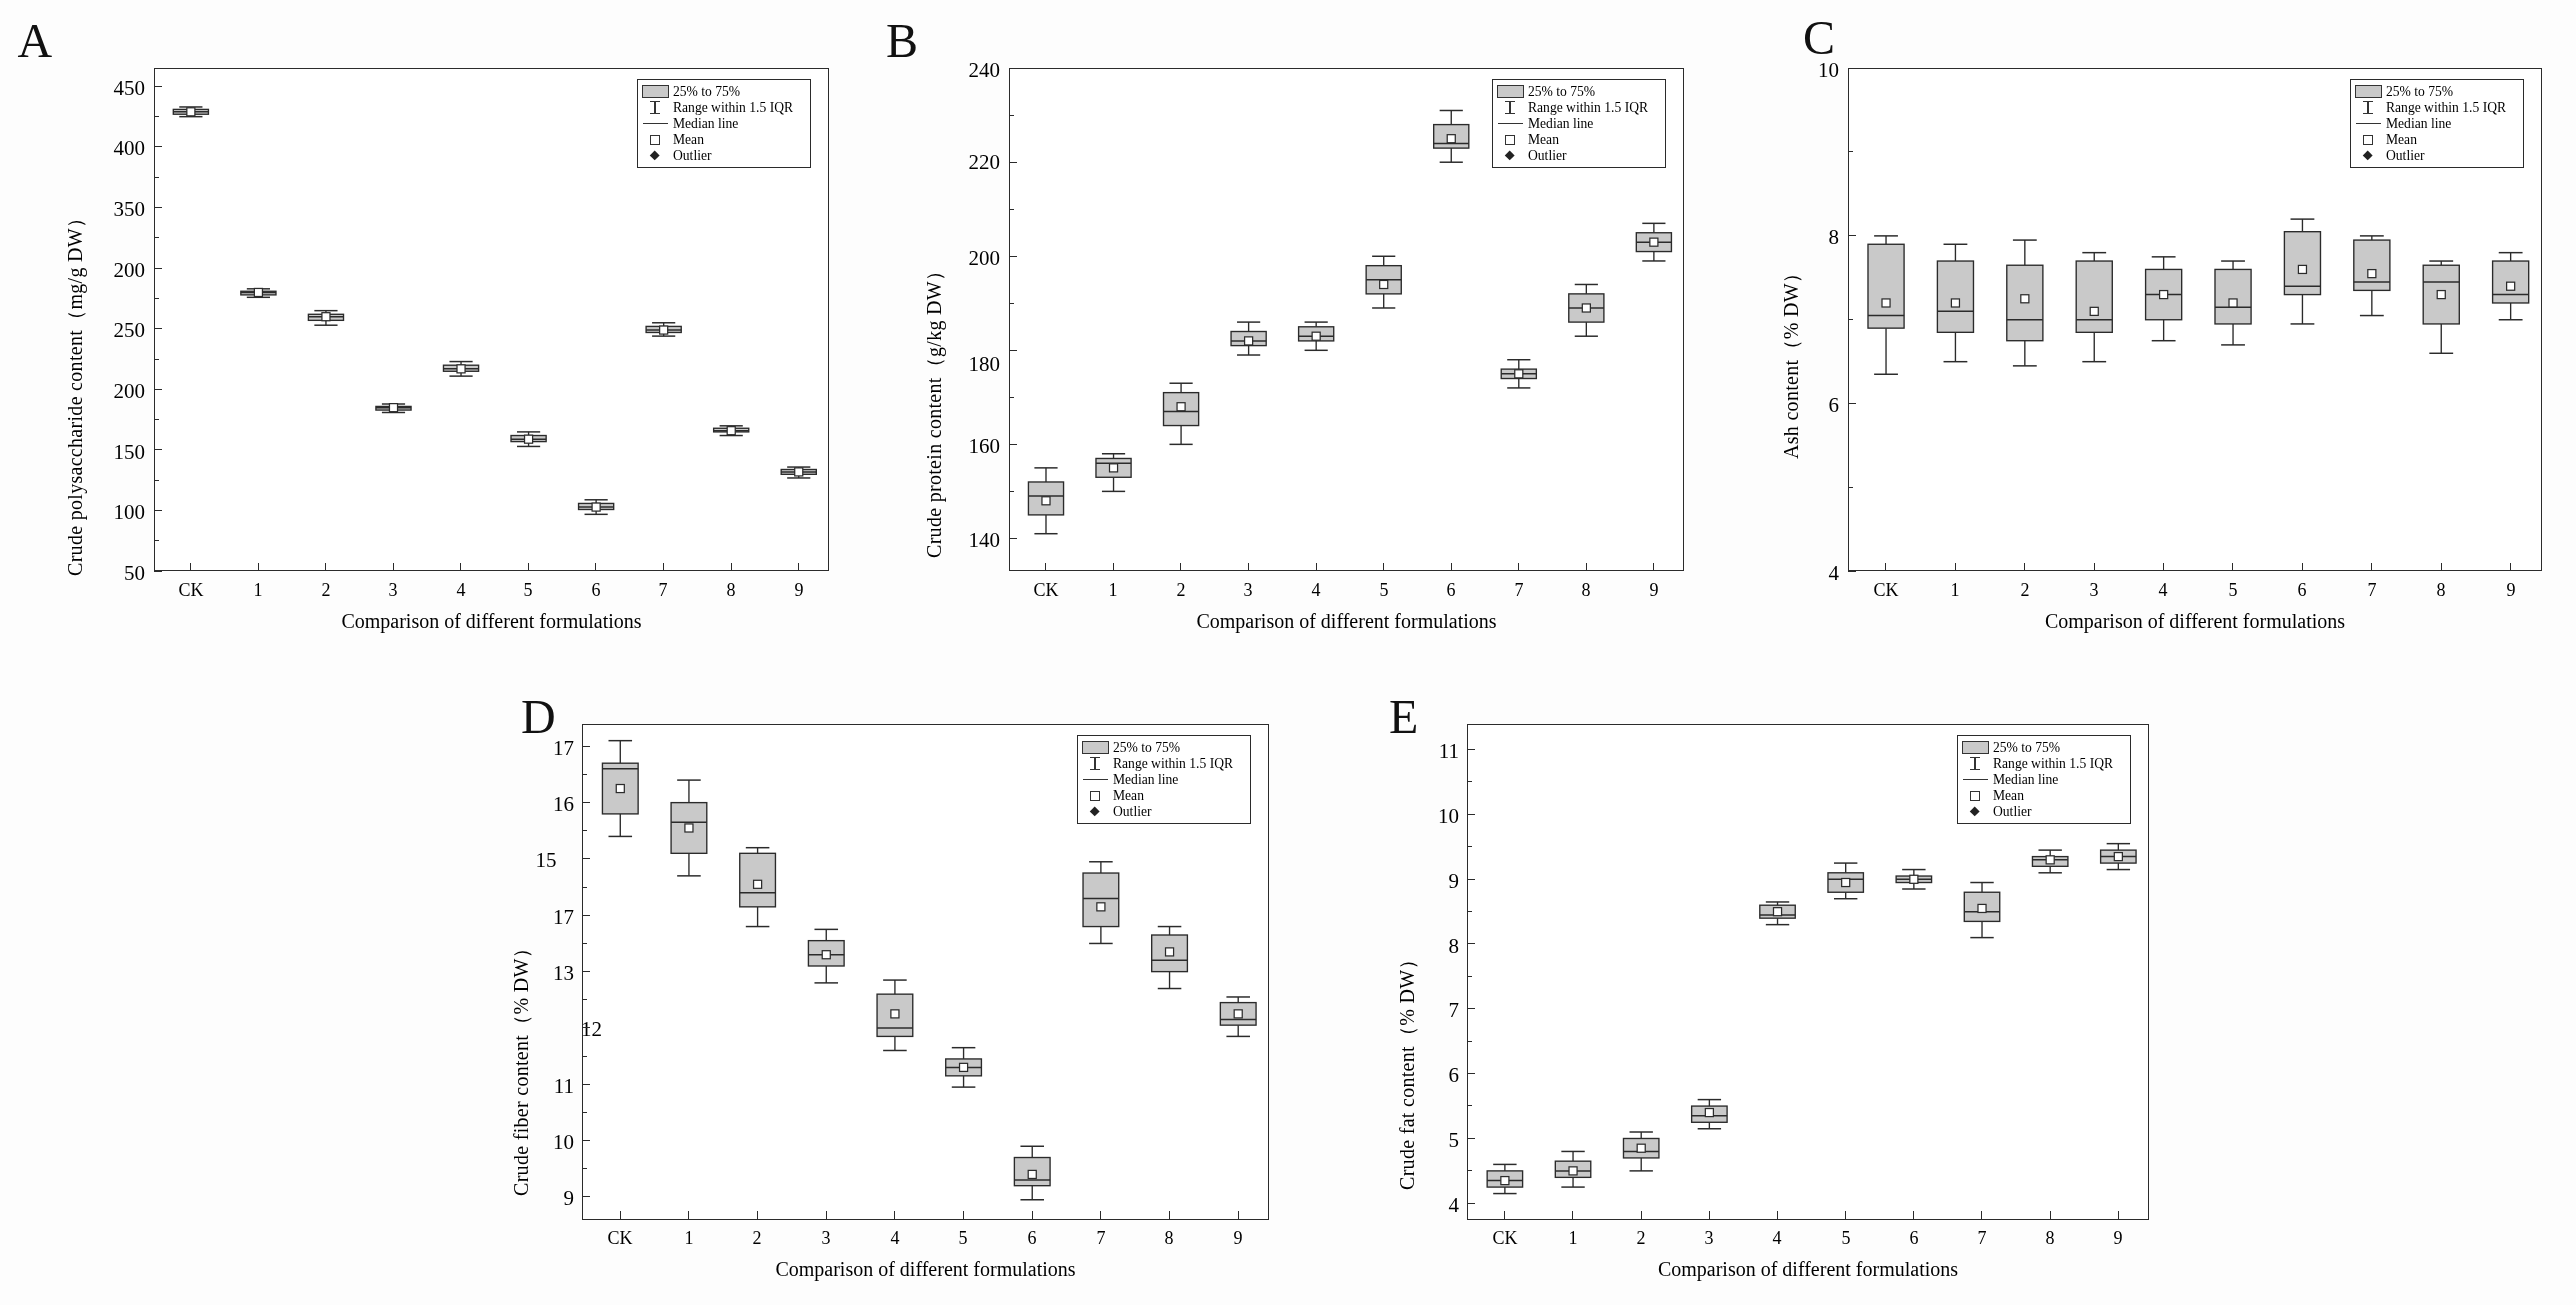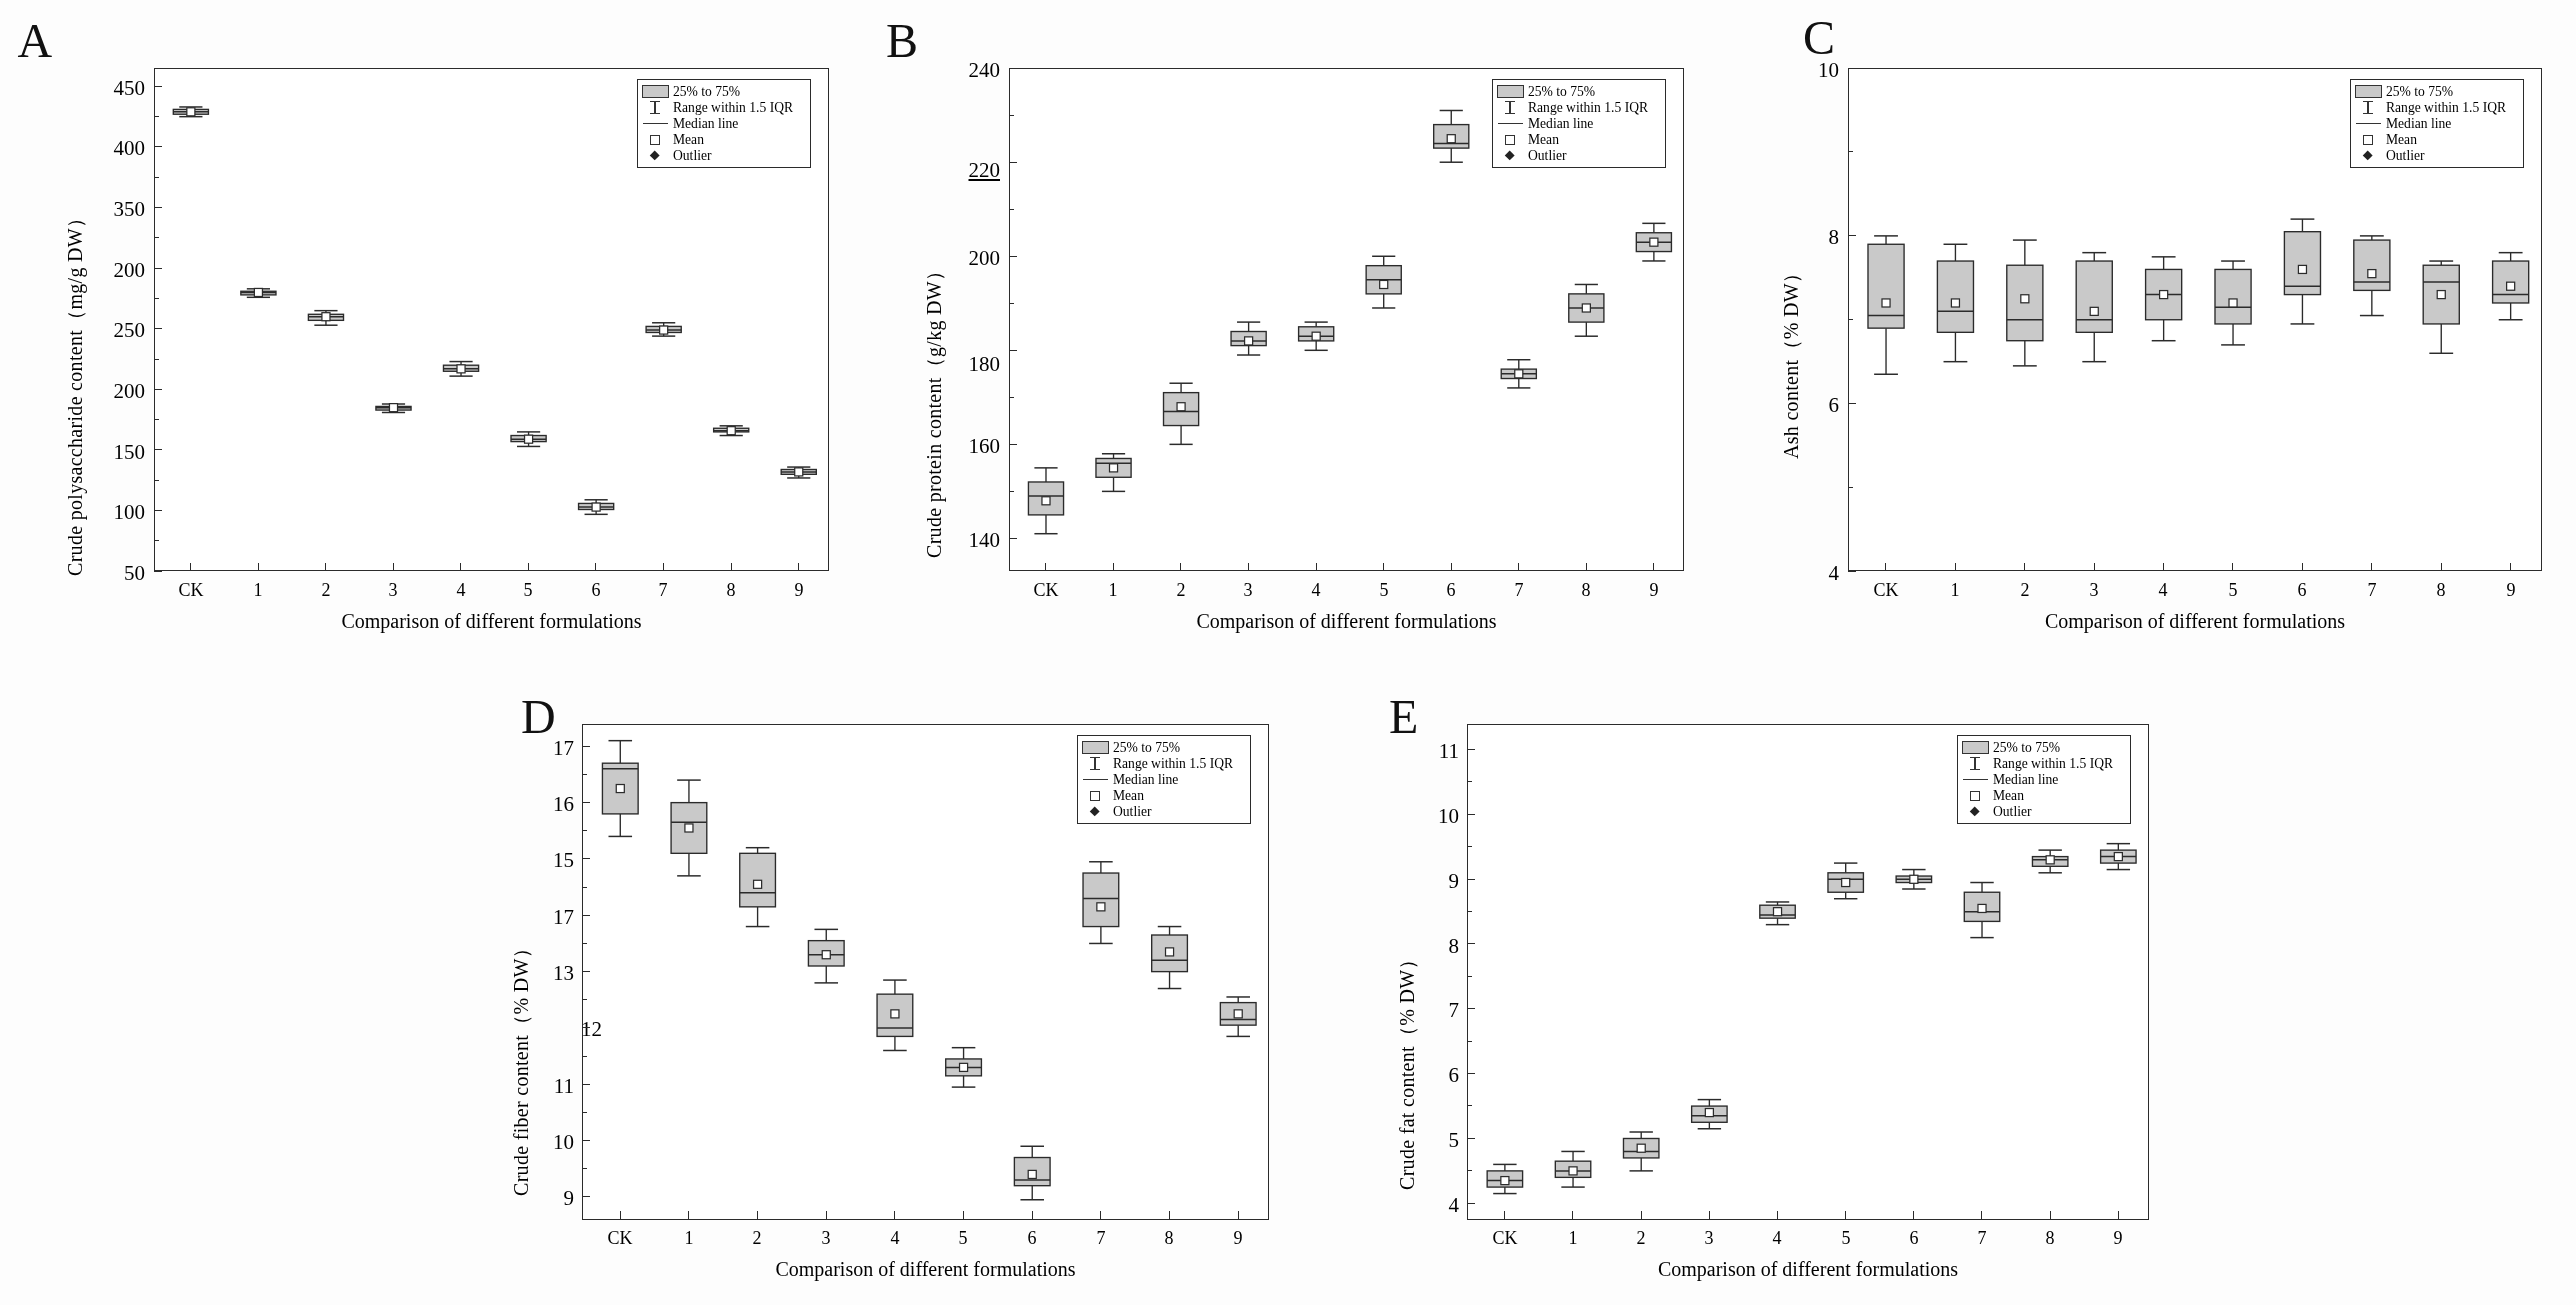--- a/index.html
+++ b/index.html
@@ -396,7 +396,7 @@
     <div class="ytick" style="left: 944px; top: 246px; width: 56px;">200</div>
     <div class="tickmark" style="left: 1009px; top: 256px; width: 8px; height: 1.2px;"></div>
     <div class="tickmark" style="left: 1009px; top: 209px; width: 5px; height: 1.2px;"></div>
-    <div class="ytick" style="left: 944px; top: 158px; width: 56px; text-decoration: underline;">220</div>
+    <div class="ytick" style="left: 944px; top: 150px; width: 56px;">220</div>
     <div class="tickmark" style="left: 1009px; top: 162px; width: 8px; height: 1.2px;"></div>
     <div class="tickmark" style="left: 1009px; top: 115px; width: 5px; height: 1.2px;"></div>
     <div class="ytick" style="left: 944px; top: 58px; width: 56px;">240</div>

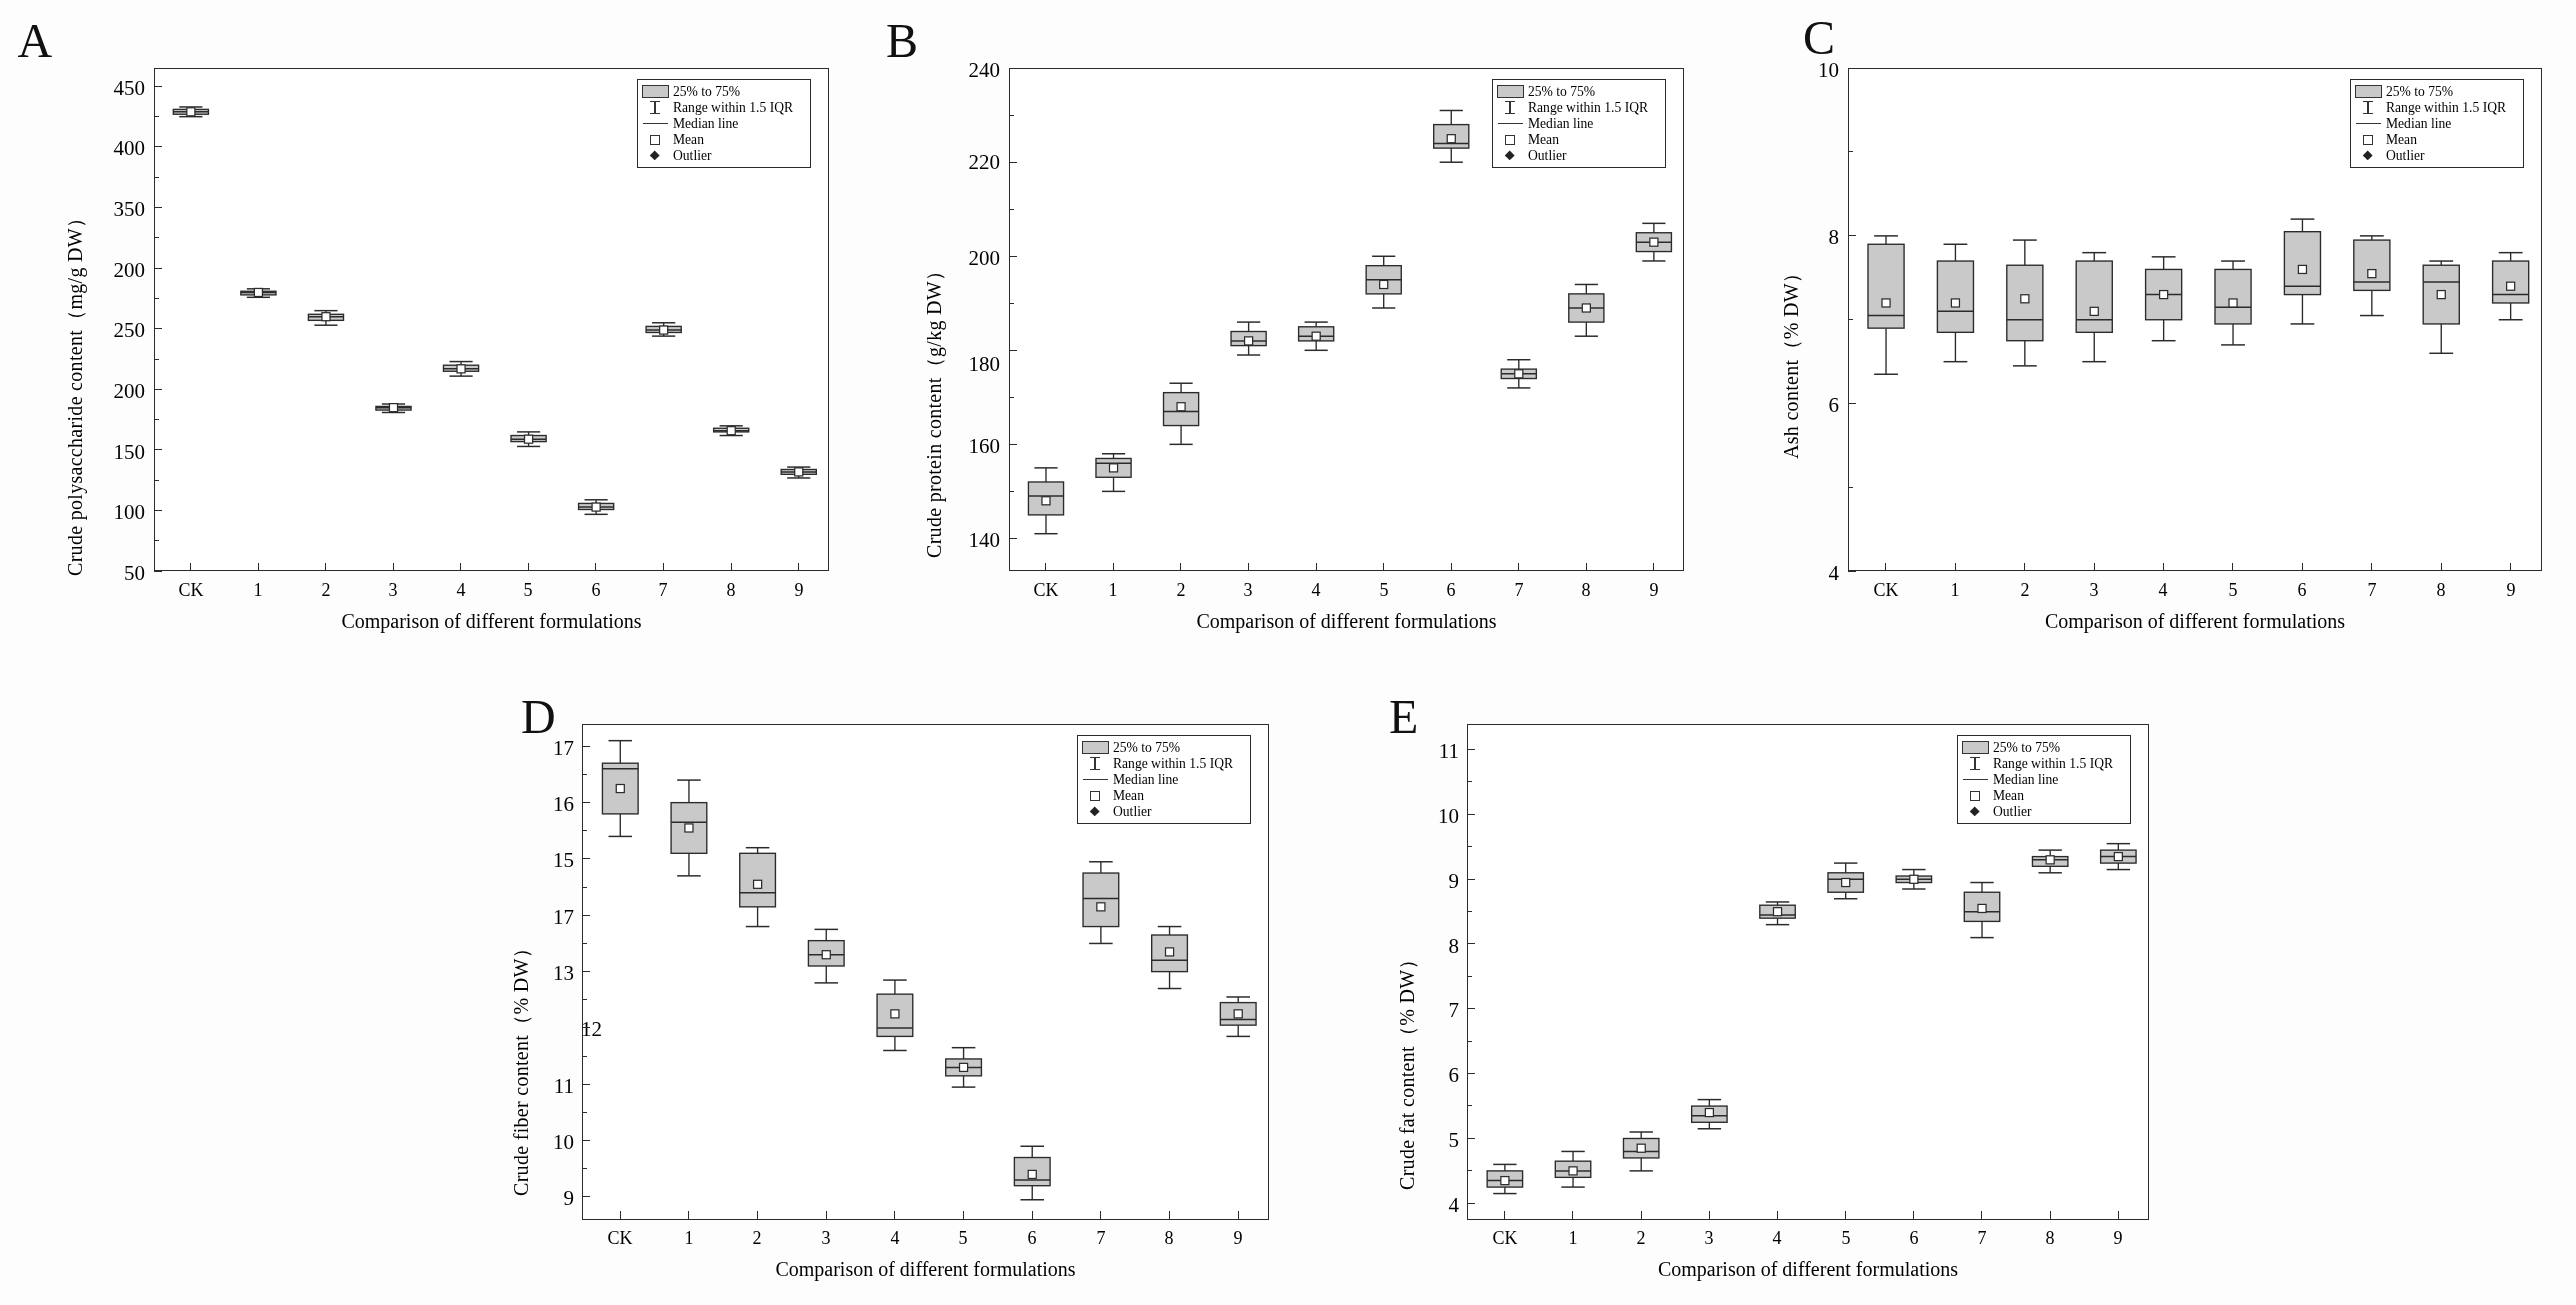--- a/index.html
+++ b/index.html
@@ -654,7 +654,7 @@
     <div class="ytick" style="left: 518px; top: 905px; width: 56px;">17</div>
     <div class="tickmark" style="left: 582px; top: 915px; width: 8px; height: 1.2px;"></div>
     <div class="tickmark" style="left: 582px; top: 887px; width: 5px; height: 1.2px;"></div>
-    <div class="ytick" style="left: 518px; top: 848px; width: 56px;">15</div>
+    <div class="ytick" style="left: 518px; top: 848px; width: 56px; text-align: center;">15</div>
     <div class="tickmark" style="left: 582px; top: 858px; width: 8px; height: 1.2px;"></div>
     <div class="tickmark" style="left: 582px; top: 830px; width: 5px; height: 1.2px;"></div>
     <div class="ytick" style="left: 518px; top: 792px; width: 56px;">16</div>

